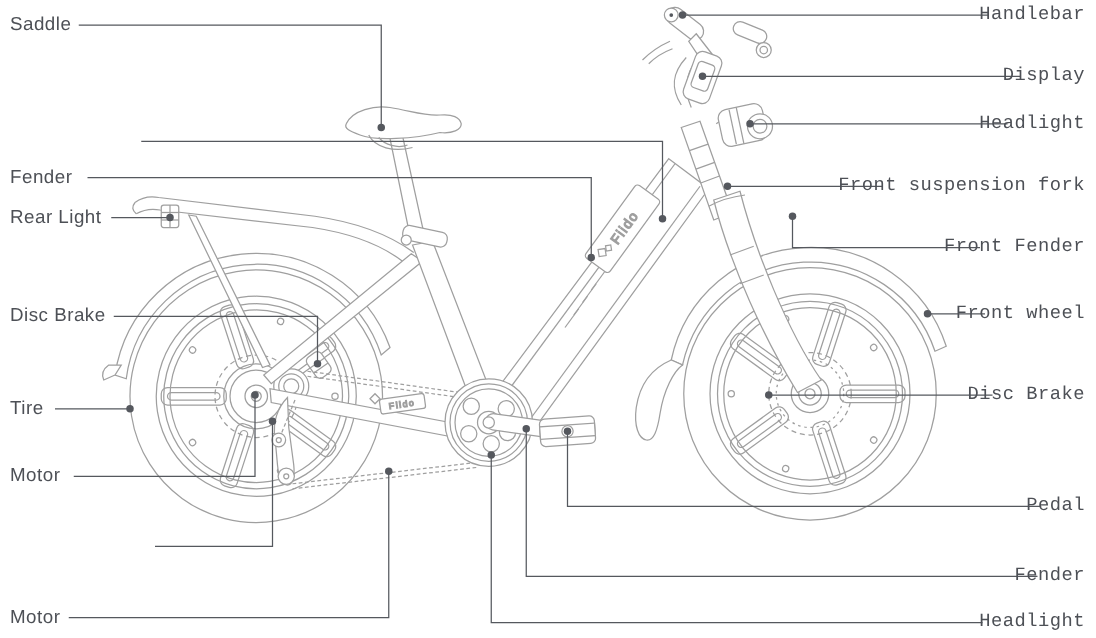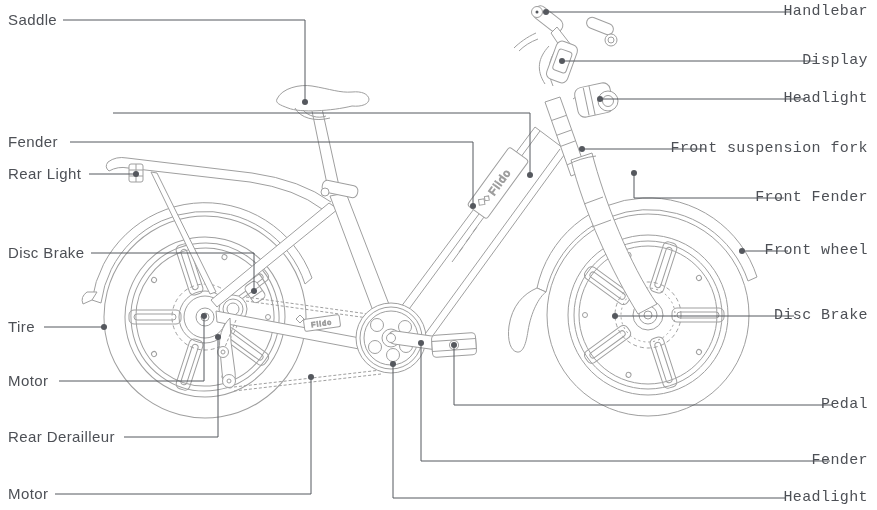--- a/index.html
+++ b/index.html
@@ -323,7 +323,6 @@
 <div class="lbl left" style="top:243px">Disc Brake</div>
 <div class="lbl left" style="top:317px">Tire</div>
 <div class="lbl left" style="top:371px">Motor</div>
-<div class="lbl left" style="top:427px">Rear Derailleur</div>
 <div class="lbl left" style="top:484px">Motor</div>
 
 <div class="lbl right" style="top:2px">Handlebar</div>

